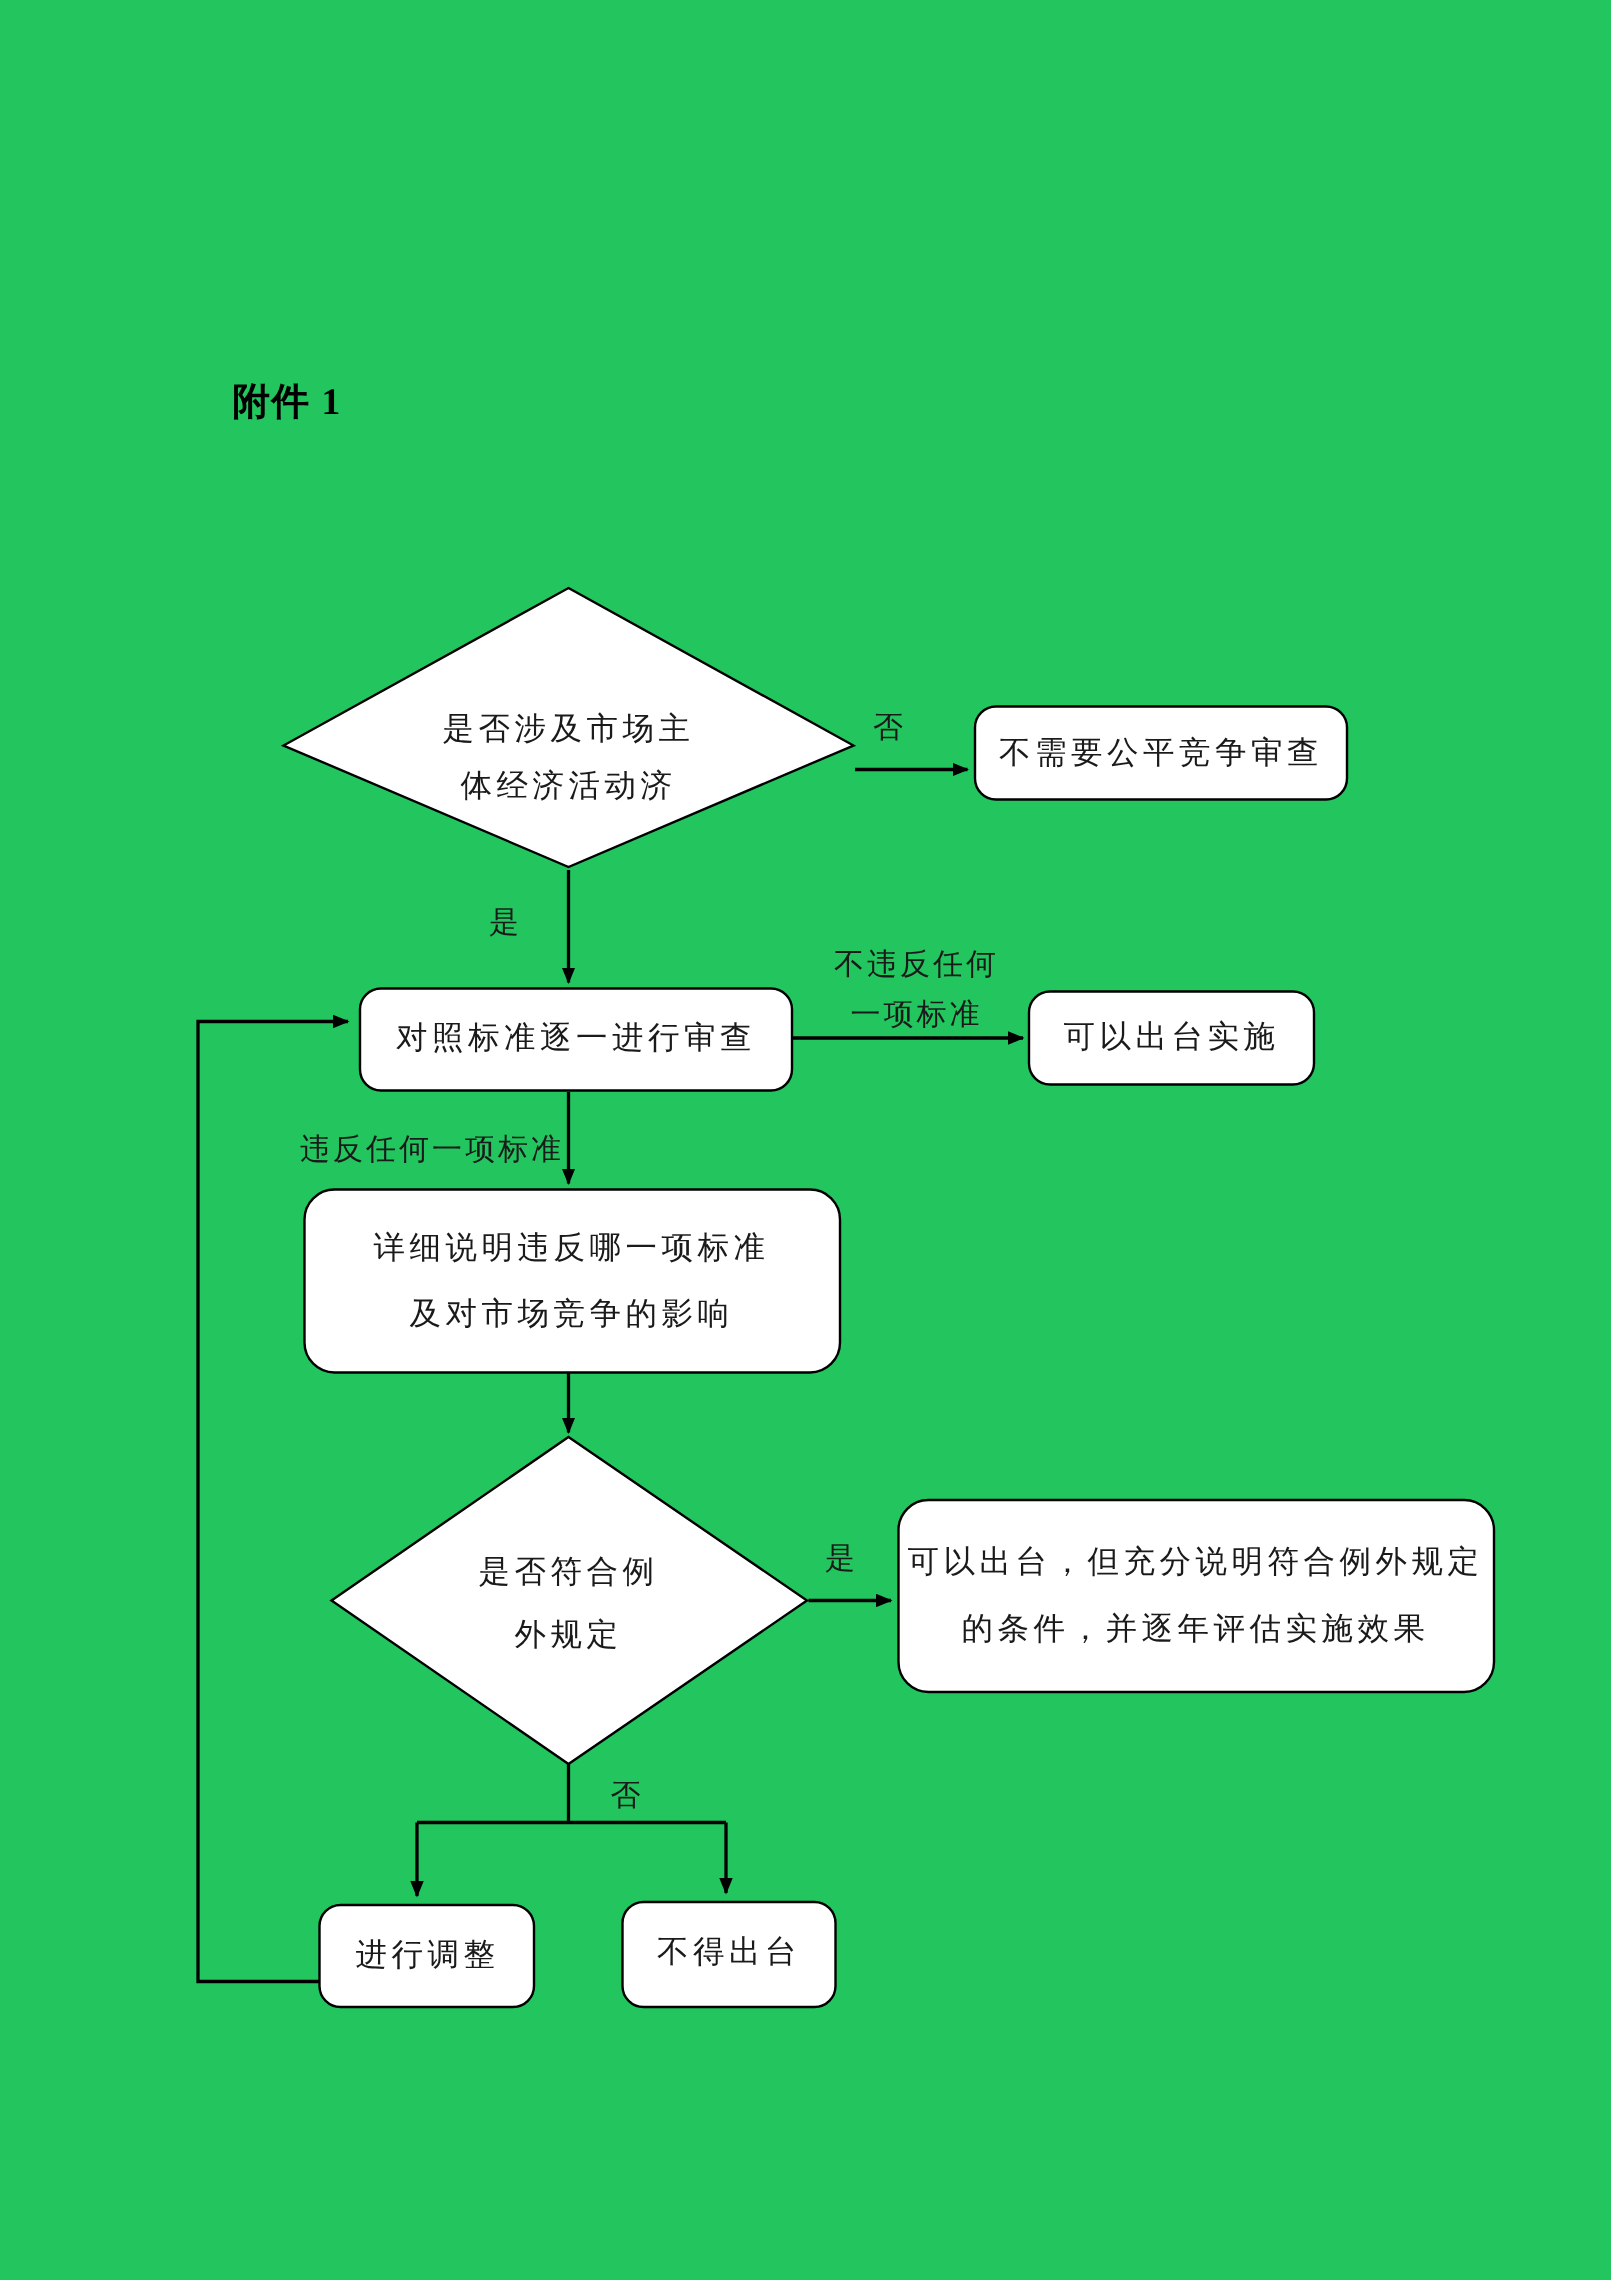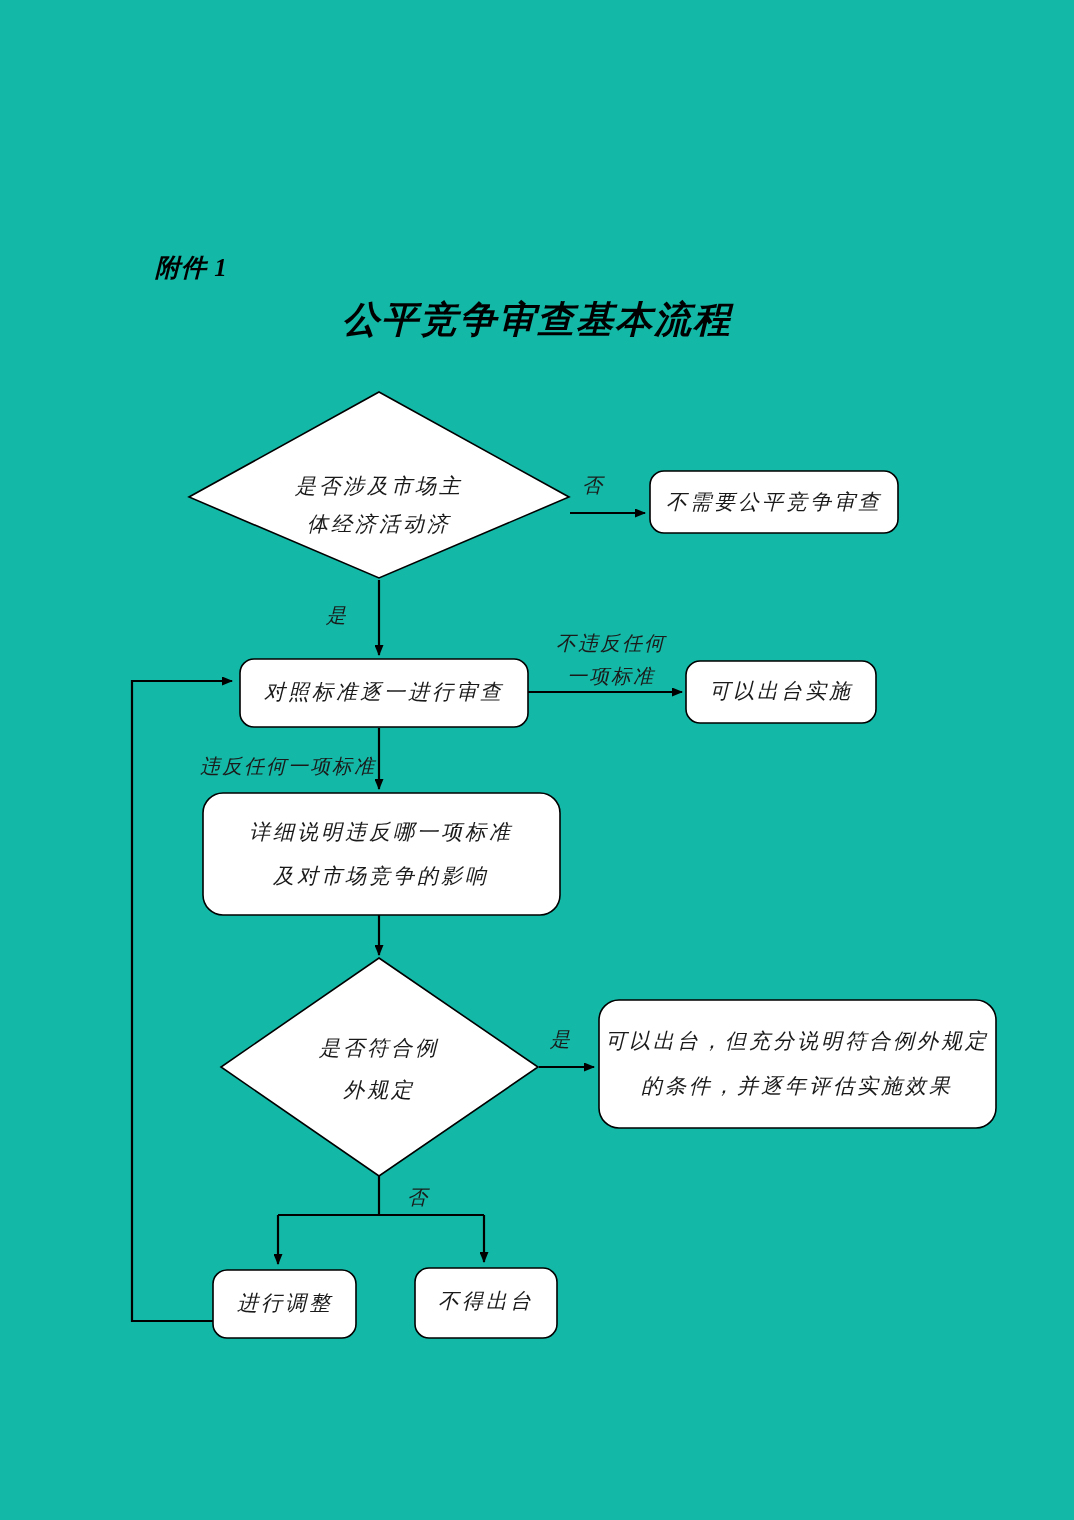--- a/index.html
+++ b/index.html
@@ -18,8 +18,7 @@
   #page {
     position: absolute;
     inset: 0;
-    background: #14b8a6;
-    font-style: italic;
+    background: #22c55e;
   }
   .attachment-label {
     position: absolute;

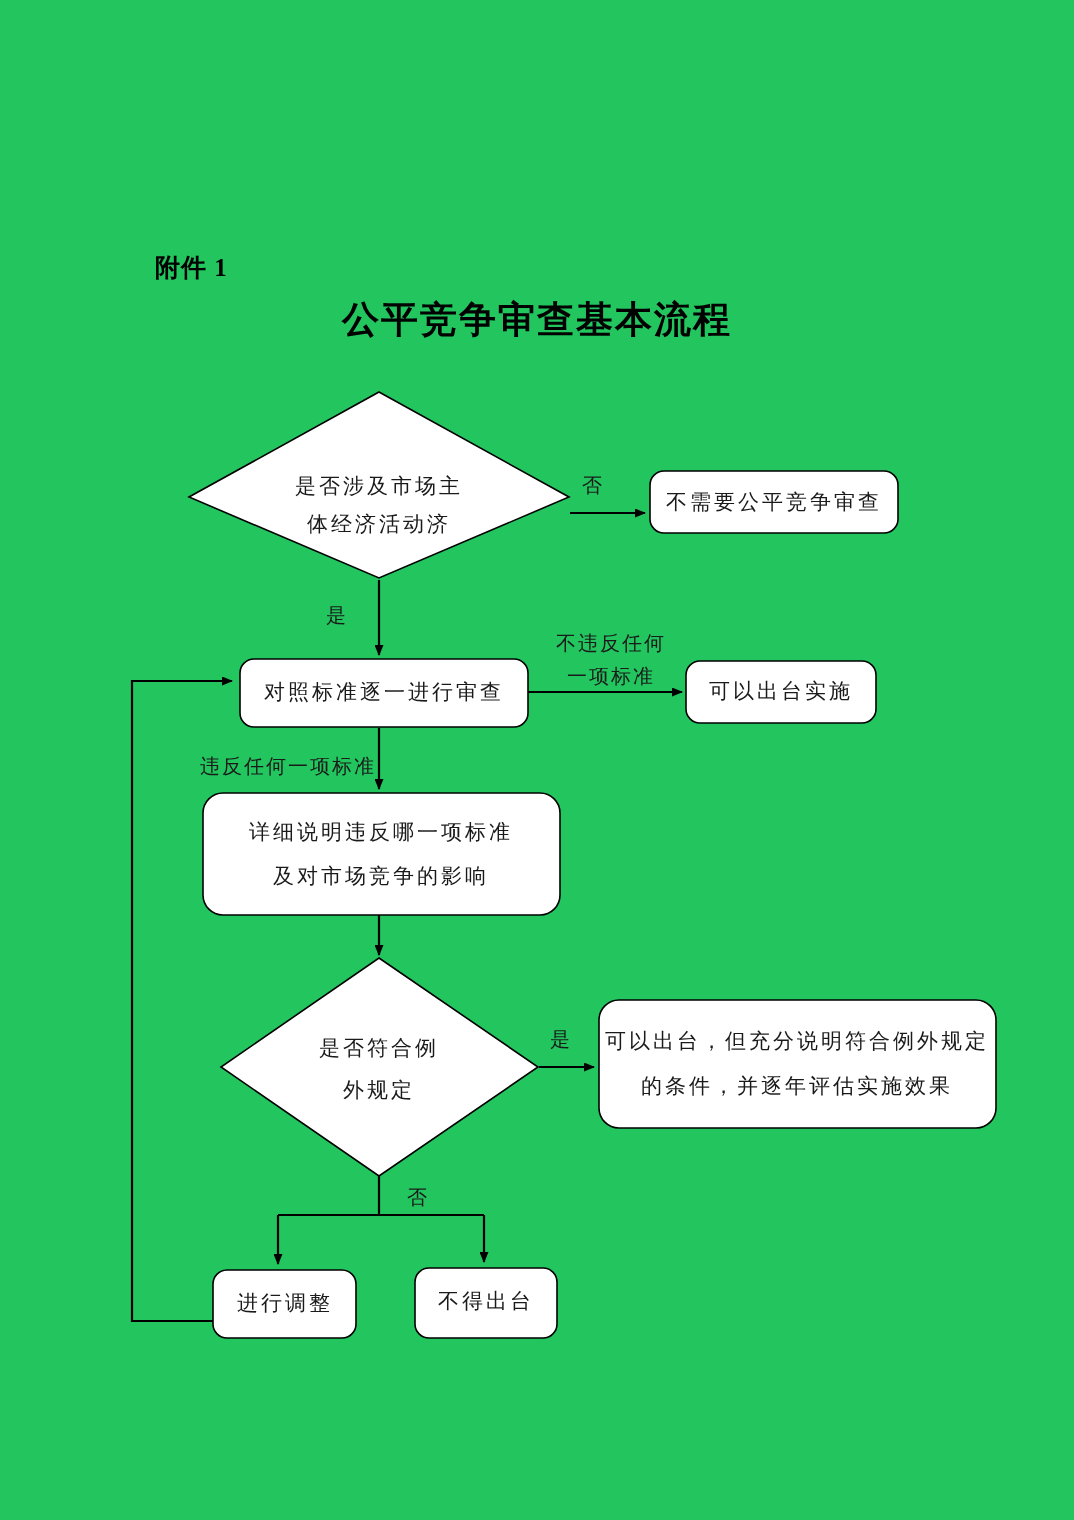--- a/index.html
+++ b/index.html
@@ -82,7 +82,6 @@
 
   <div class="attachment-label">附件 1</div>
 
-  <div class="doc-title">公平竞争审查基本流程</div>
 
   <svg class="flow" viewBox="0 0 1074 1520">
     <defs>

